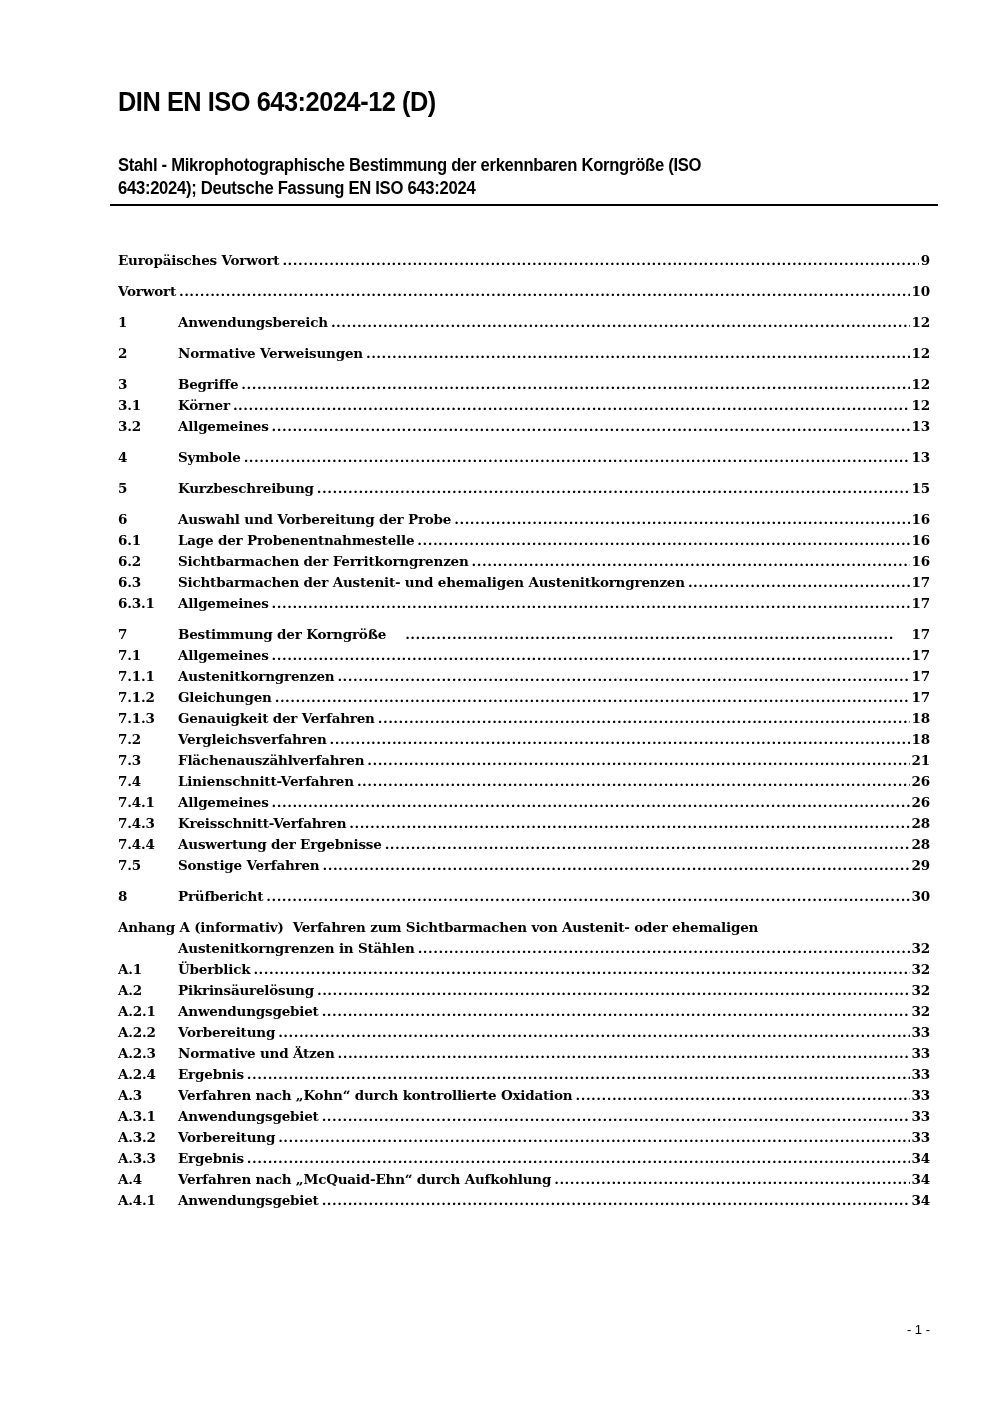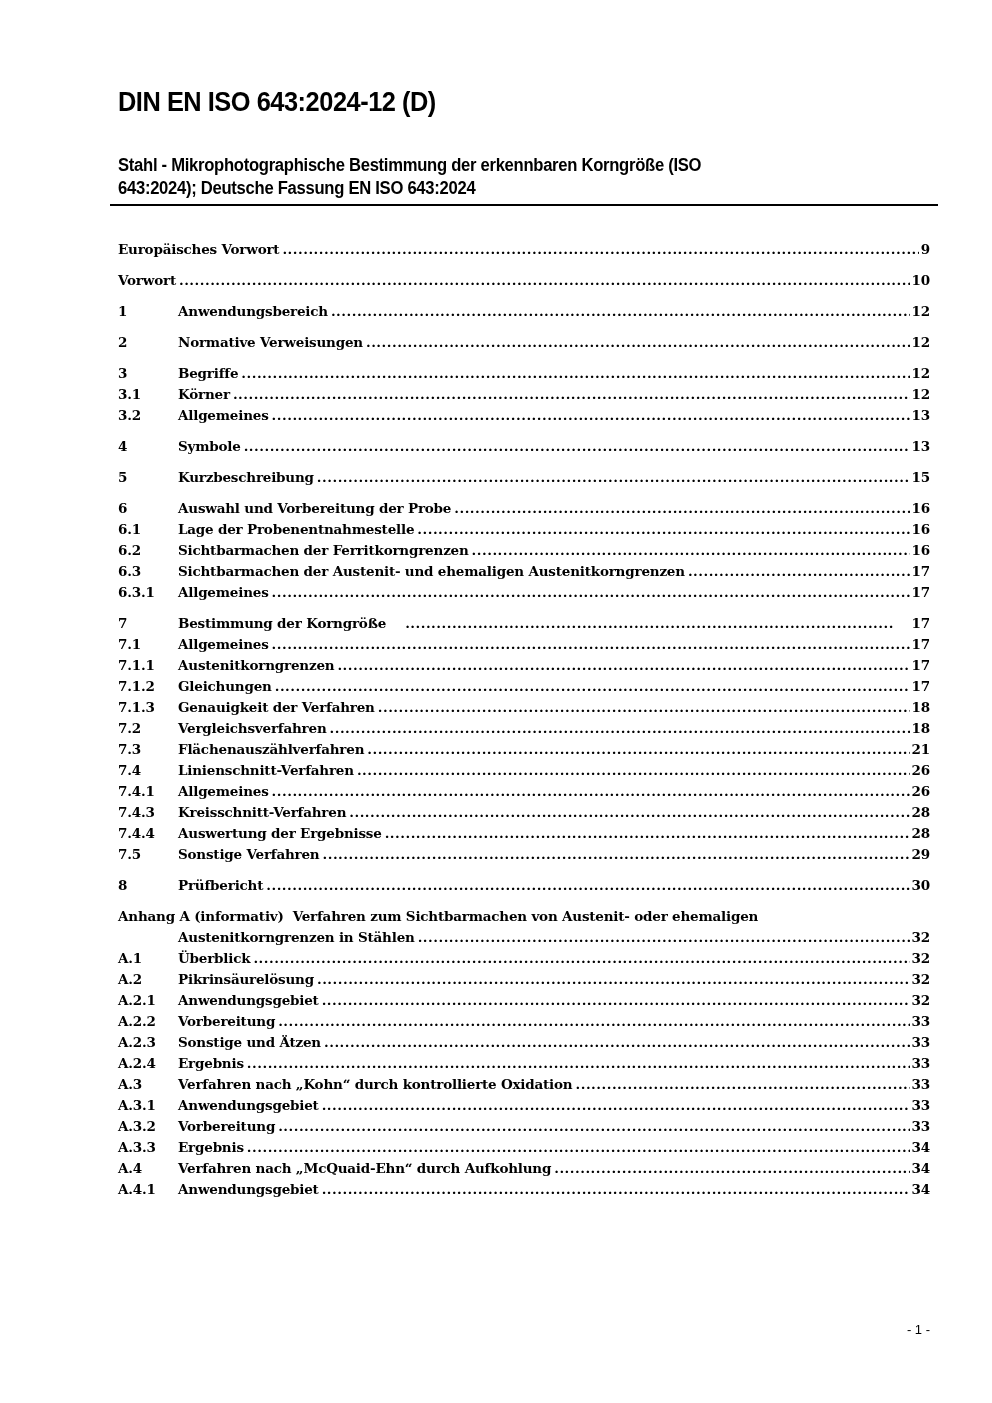--- a/index.html
+++ b/index.html
@@ -67,7 +67,7 @@
     transform-origin: 100% 50%;
   }
   .toc {
-    margin-top: 33px;
+    margin-top: 44px;
     font-family: "DejaVu Serif", "Liberation Serif", serif;
     font-weight: bold;
     font-size: 13.5px;

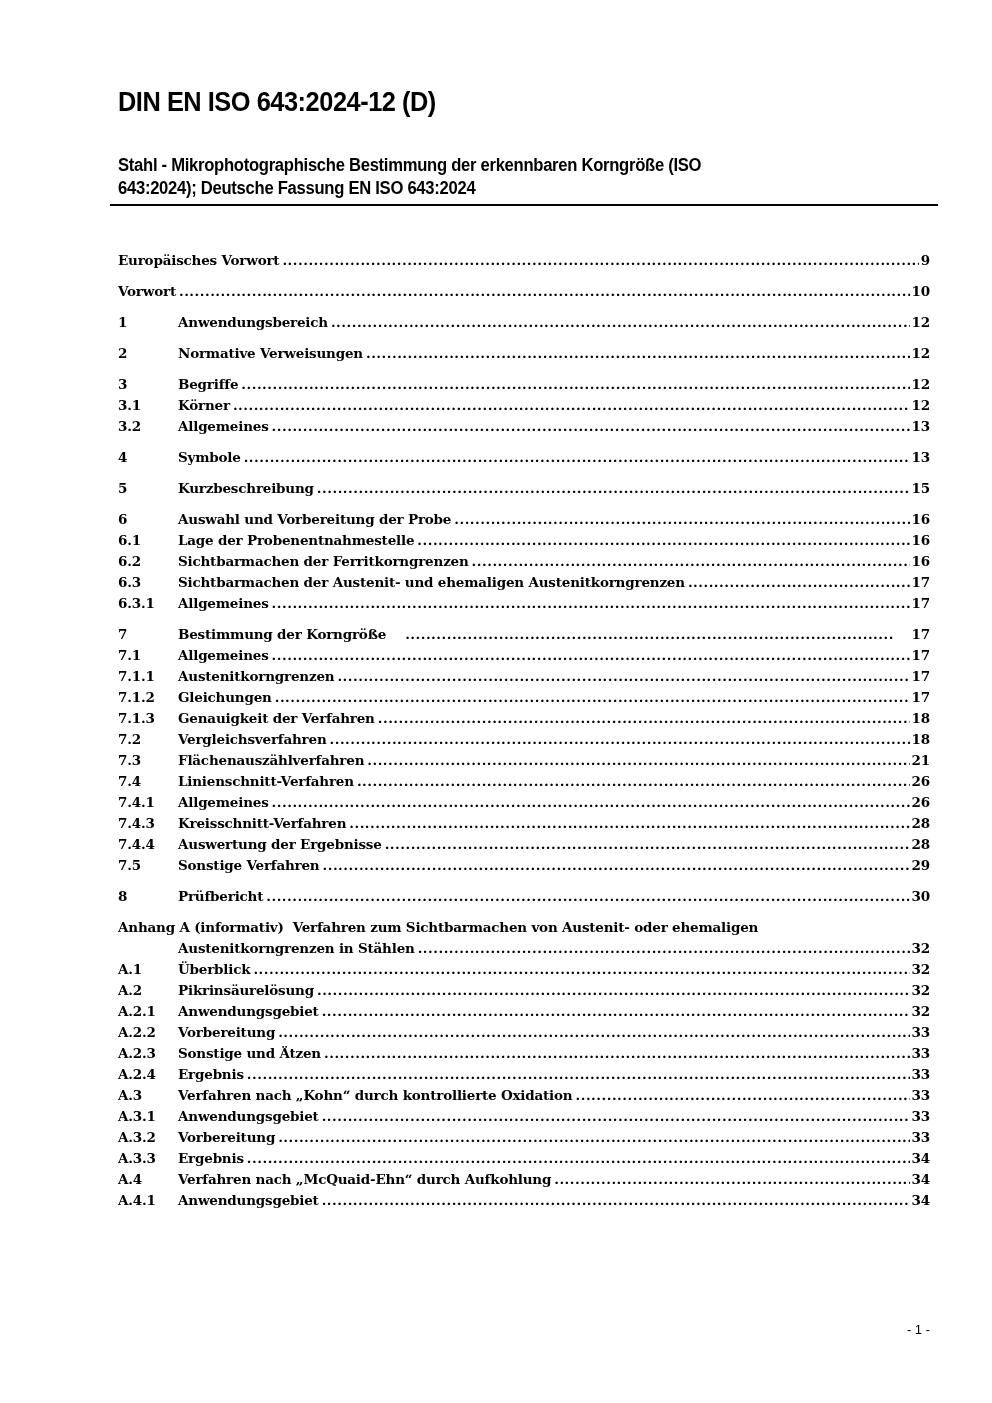--- a/index.html
+++ b/index.html
@@ -411,7 +411,7 @@
         <div class="trow">
           <span class="num">A.2.3</span>
           <div class="l2row" style="flex: 1 1 0%; min-width: 0px;">
-            <span class="ttl">Sonstige und Ätzen</span>
+            <span class="ttl">Normative und Ätzen</span>
             <span class="dots"></span>
             <span class="pg">33</span>
           </div>

